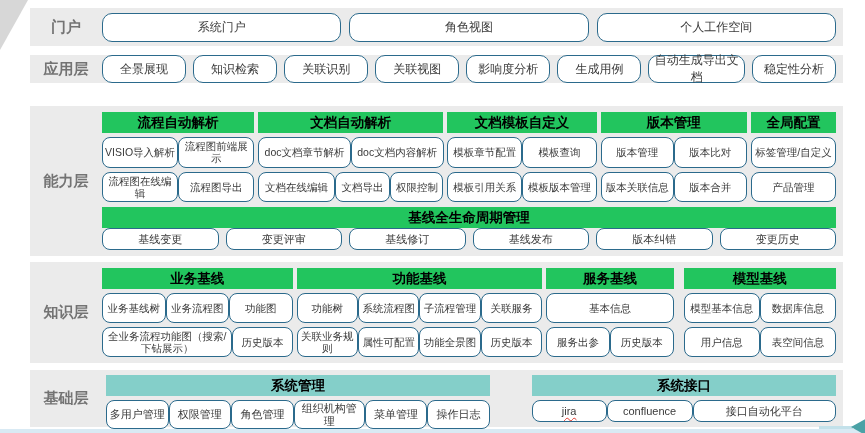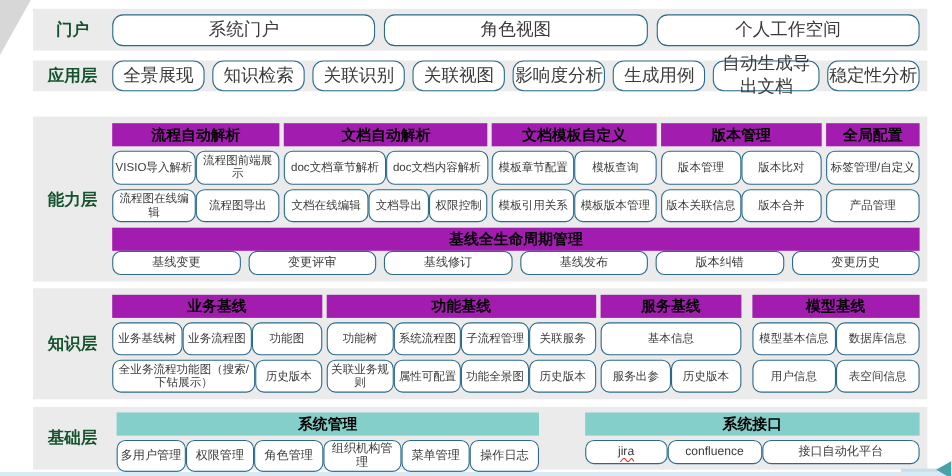--- a/index.html
+++ b/index.html
@@ -30,7 +30,7 @@
   .layer-label {
     flex:none; width:72px; align-self:stretch;
     display:flex; align-items:center; justify-content:center;
-    font-weight:bold; font-size:15px; color:#14532d;
+    font-weight:bold; font-size:15px; color:#737373;
   }
   .band-content { flex:1; padding:5px 7px 5px 0; display:flex; min-width:0; }
   .row-content  { align-items:center; gap:8px; }

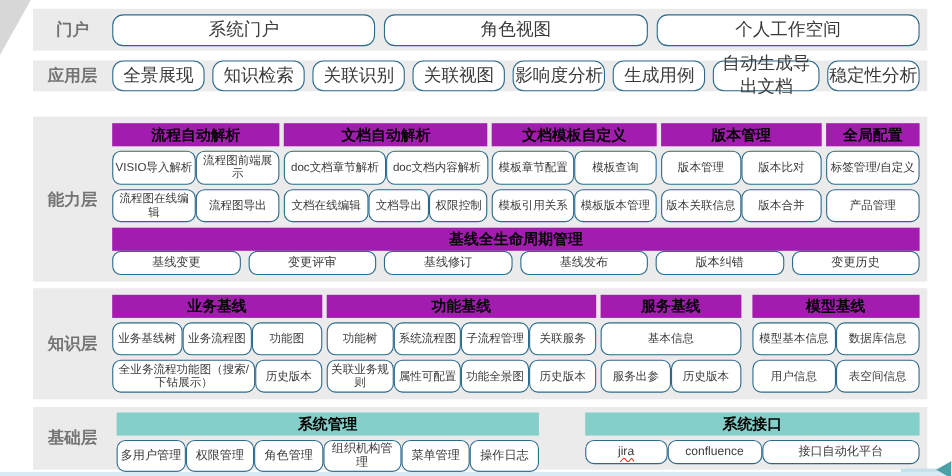--- a/index.html
+++ b/index.html
@@ -40,7 +40,7 @@
     display:flex; align-items:center; justify-content:center; text-align:center;
     box-sizing:border-box;
   }
-  .btn-lg { flex:1; height:29px; border-radius:10px; font-size:16px; border-width:1.6px; }
+  .btn-lg { flex:1; height:29px; border-radius:10px; font-size:12px; border-width:1.6px; }
   .band-app .btn-lg { height:28px; }
 
   .col-content { flex-direction:column; padding-top:6px; padding-bottom:6px; }

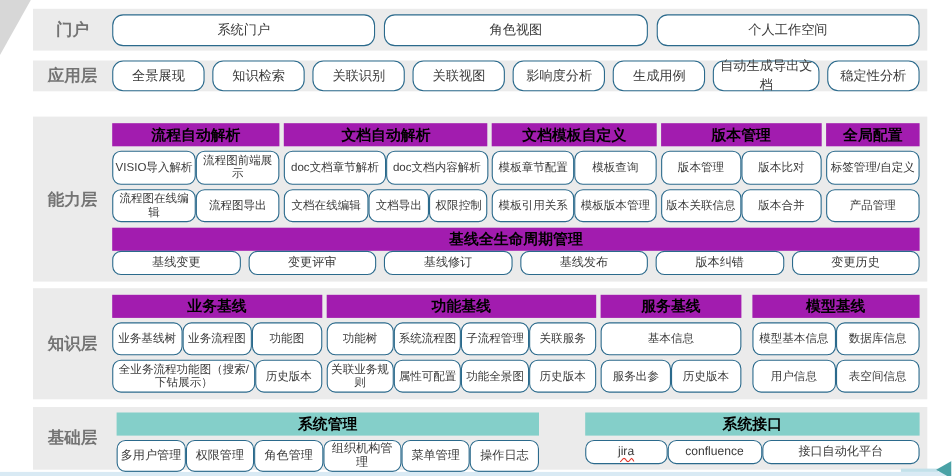--- a/index.html
+++ b/index.html
@@ -48,7 +48,7 @@
   .group { display:flex; flex-direction:column; gap:4px; min-width:0; }
   .group-header {
     height:21px; flex:none; display:flex; align-items:center; justify-content:center;
-    font-weight:bold; font-size:13.5px; color:#000; background:#a21caf;
+    font-weight:bold; font-size:13.5px; color:#000; background:#22c55e;
   }
   .group-header.teal { background:#84cfc9; }
   .btn-row { display:flex; gap:0; flex:1; }

